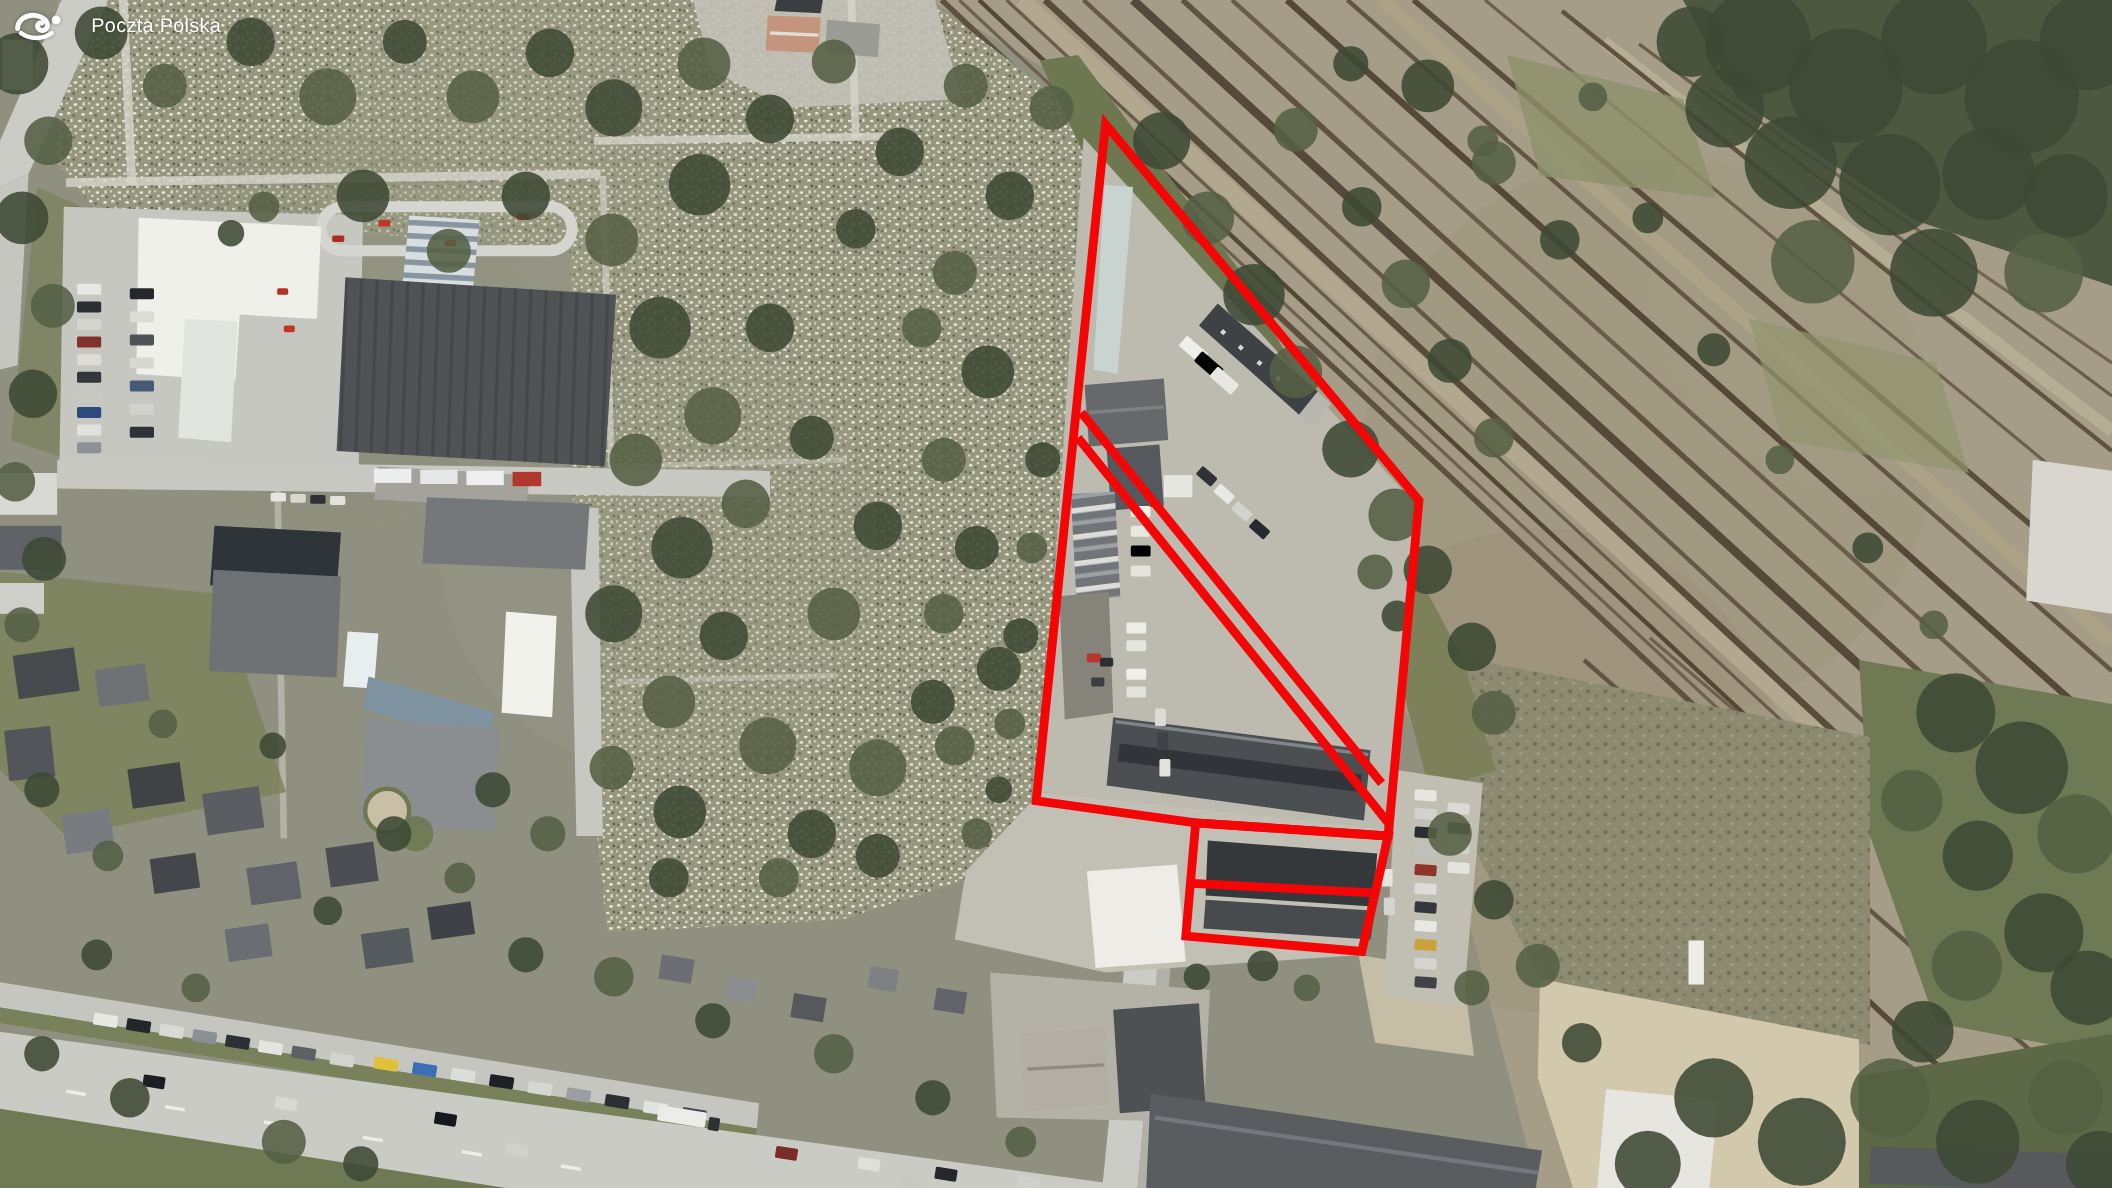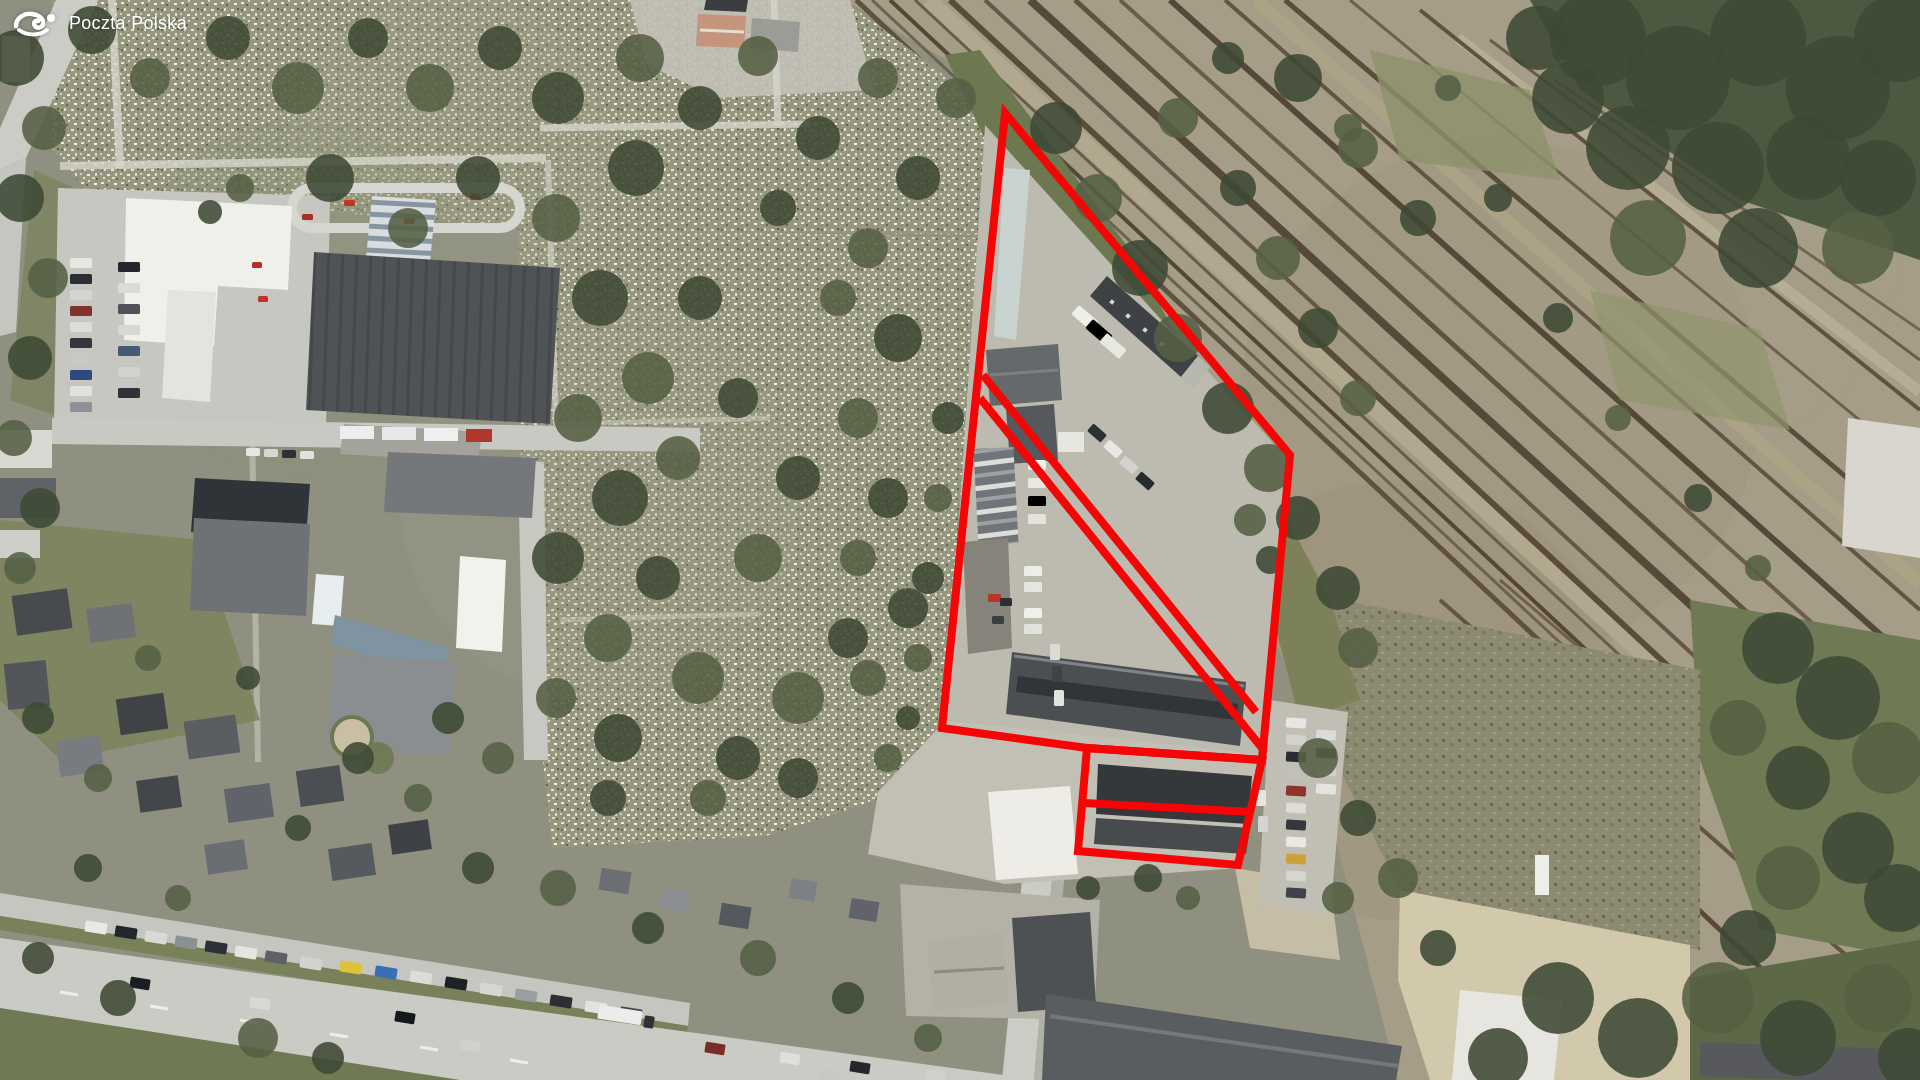--- a/index.html
+++ b/index.html
@@ -6,7 +6,7 @@
   .stage{position:relative;width:1920px;height:1080px;overflow:hidden;background:#8f9080;
          font-family:"Liberation Sans", sans-serif;}
   .stage svg.map{position:absolute;inset:0;display:block;}
-  .brand{position:absolute;left:13px;top:9px;display:flex;align-items:center;gap:10px;
+  .brand{position:absolute;left:13px;top:9px;display:flex;align-items:center;gap:24px;
          color:#fff;z-index:50;}
   .brand .wordmark{font-size:18px;font-weight:400;letter-spacing:.3px;
          text-shadow:0 0 3px rgba(0,0,0,.35);}

